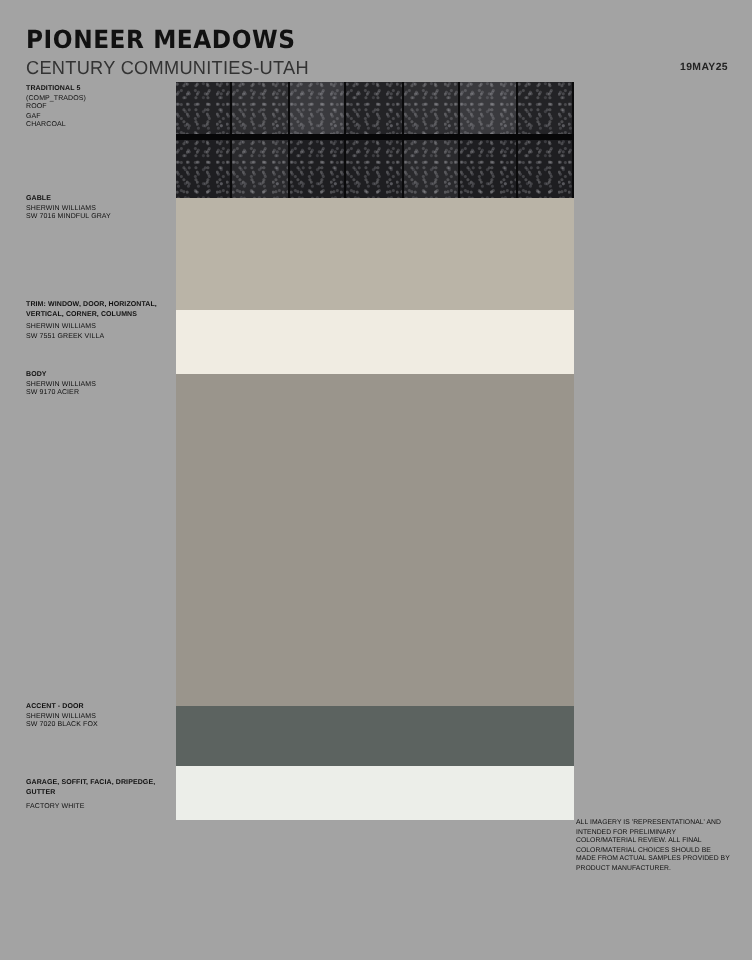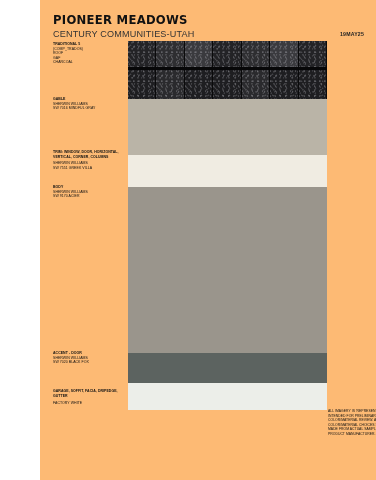--- a/index.html
+++ b/index.html
@@ -19,8 +19,7 @@
   .sheet {
     position: absolute;
     inset: 0;
-    background: #fdba74;
-    margin-left: 40px;
+    background: #a3a3a3;
   }
 
   

